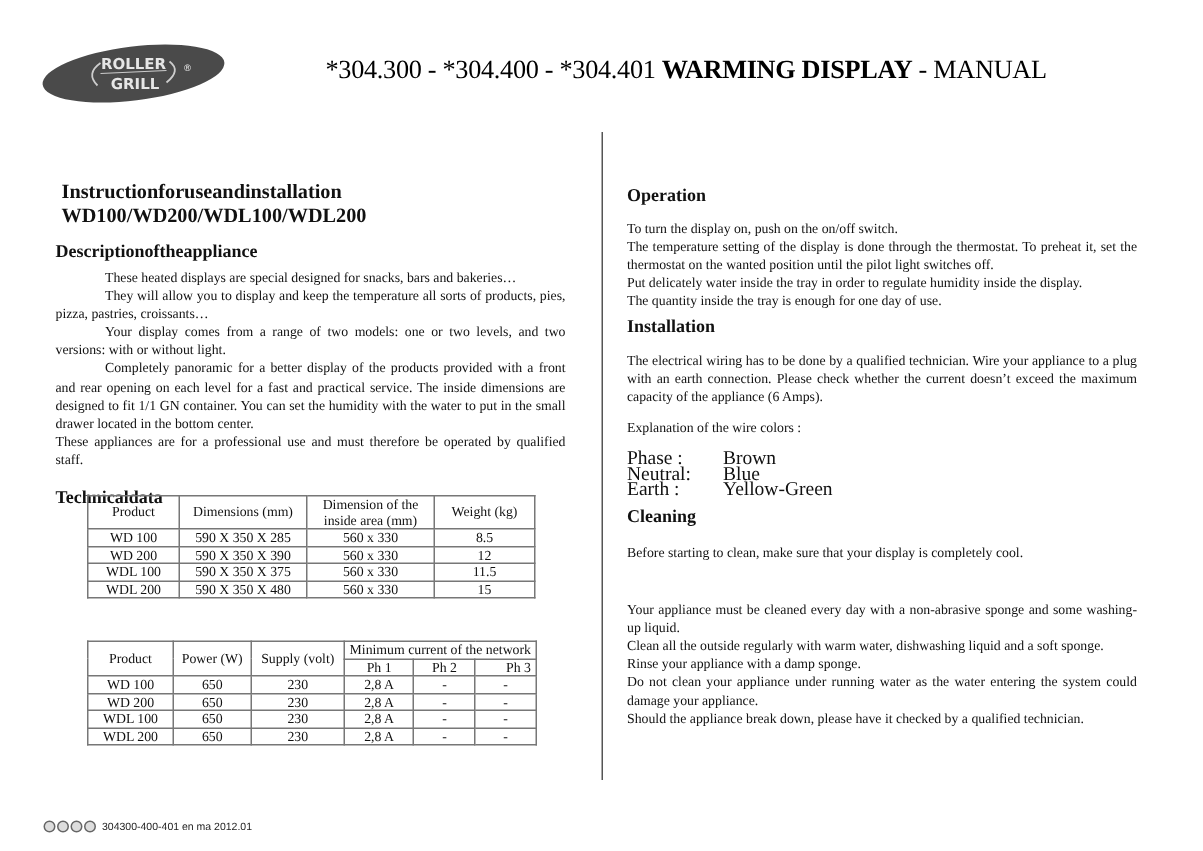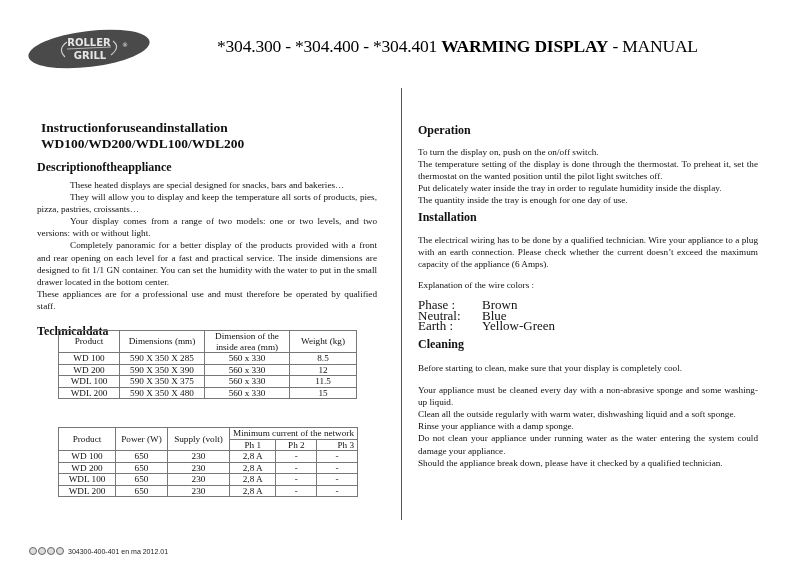--- a/index.html
+++ b/index.html
@@ -177,7 +177,7 @@
 <div class="right" style="top:337px;">
   <h3 class="section-h">Cleaning</h3>
   <p class="para" style="margin-top:10px;">Before starting to clean, make sure that your display is completely cool.</p>
-  <div style="margin-top:10px;font-family:Liberation Serif, serif;">
+  <div style="margin-top:26px;font-family:Liberation Serif, serif;">
     <p class="para">Your appliance must be cleaned every day with a non-abrasive sponge and some washing-up liquid.</p>
     <p class="para">Clean all the outside regularly with warm water, dishwashing liquid and a soft sponge.</p>
     <p class="para">Rinse your appliance with a damp sponge.</p>

